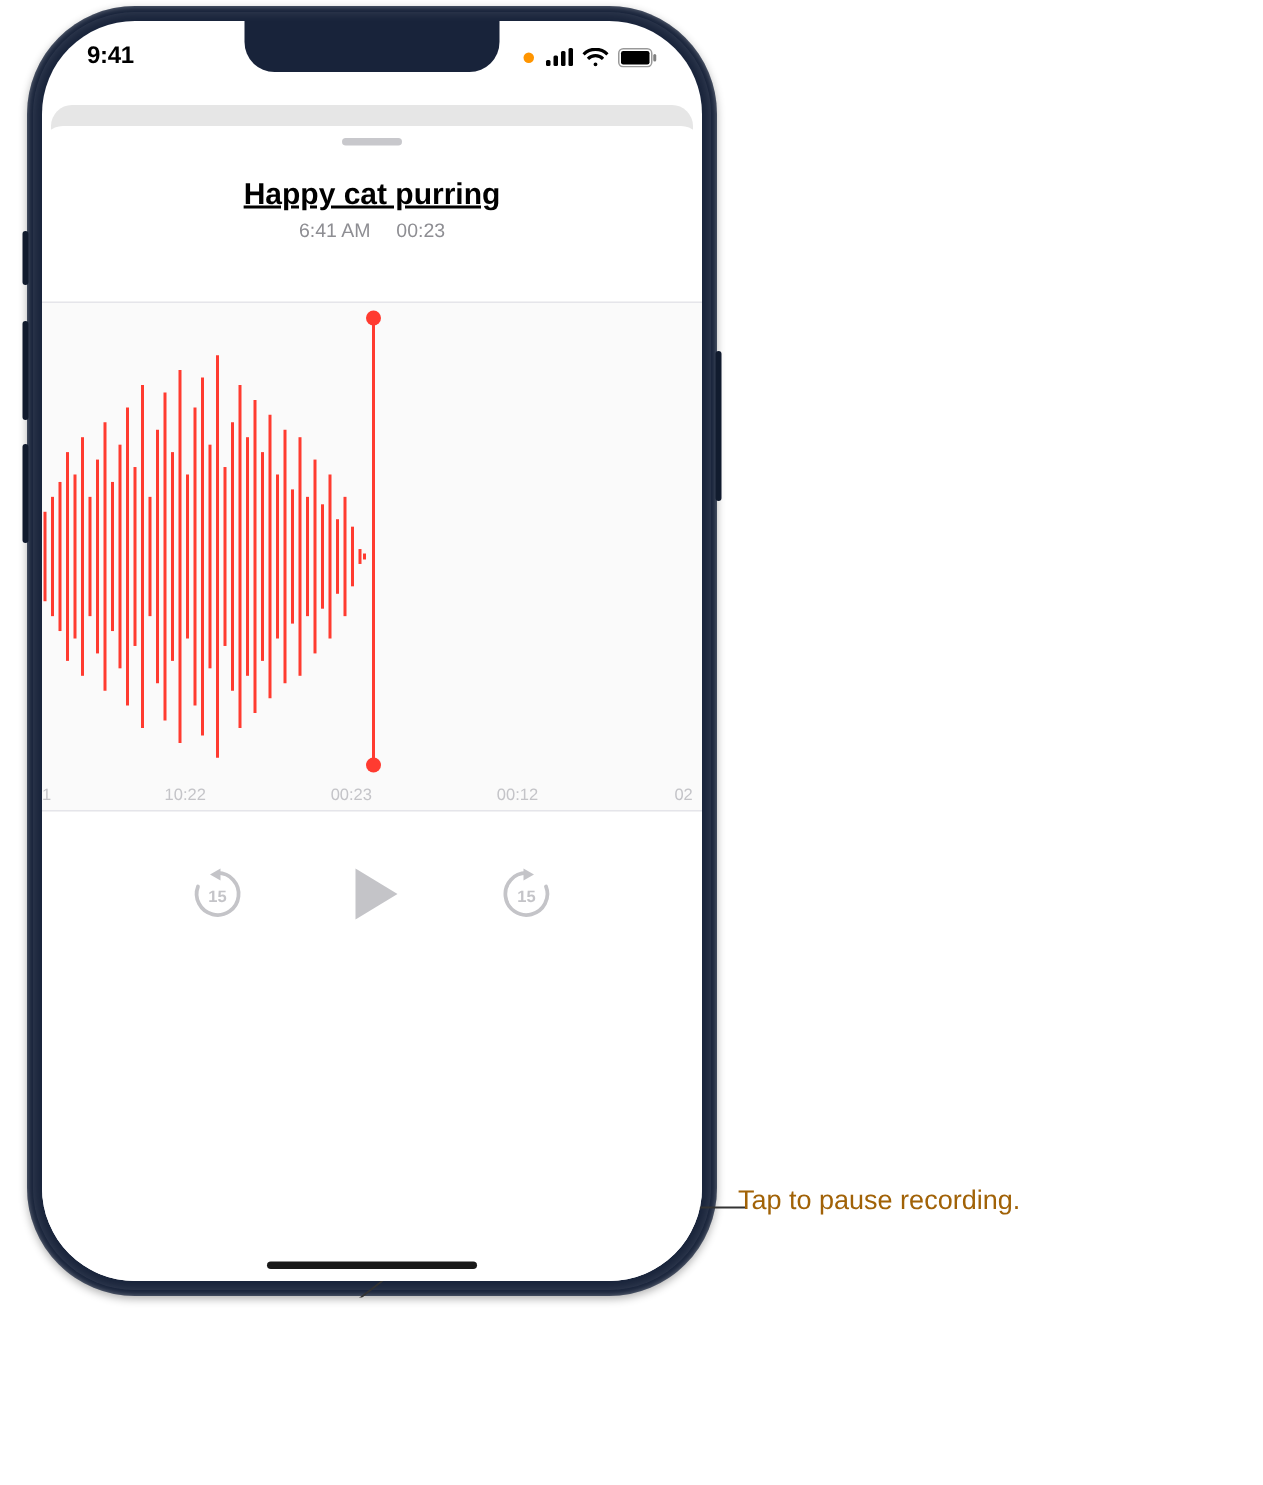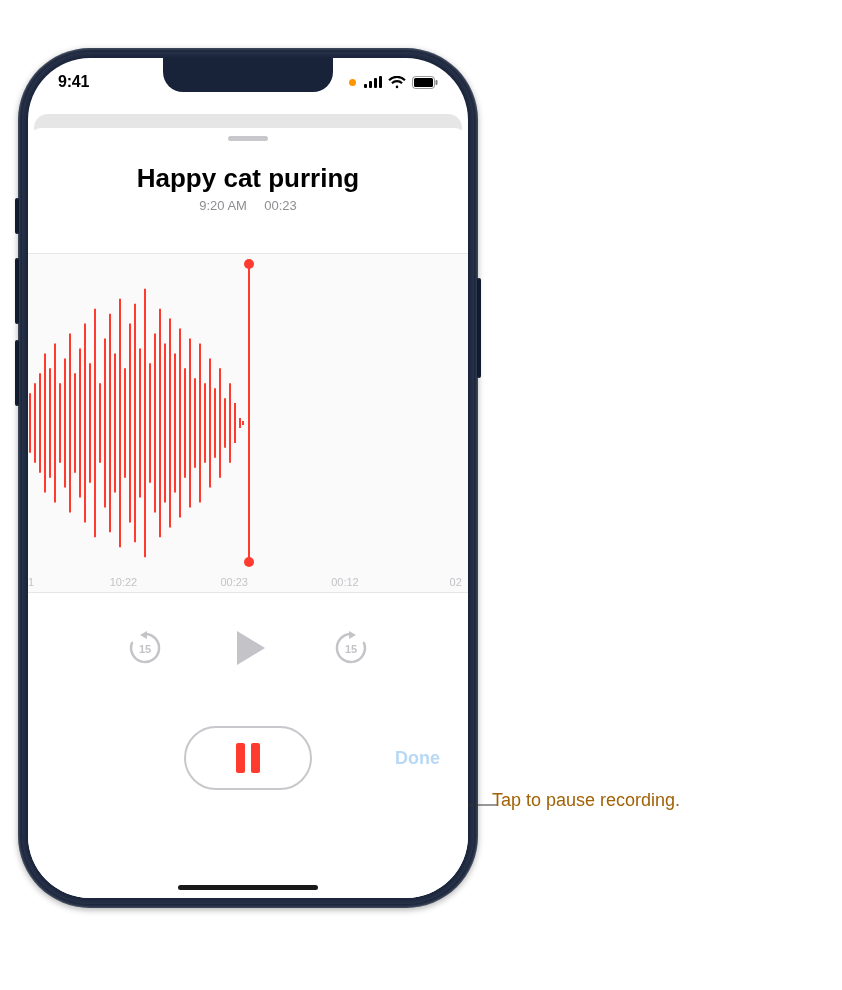--- a/index.html
+++ b/index.html
@@ -25,7 +25,6 @@
     box-shadow:
       inset 0 0 4px rgba(255,255,255,.4),
       0 2px 6px rgba(0,0,0,.3);
-    margin-top: 44px;
   }
   .phone::before {
     content:"";

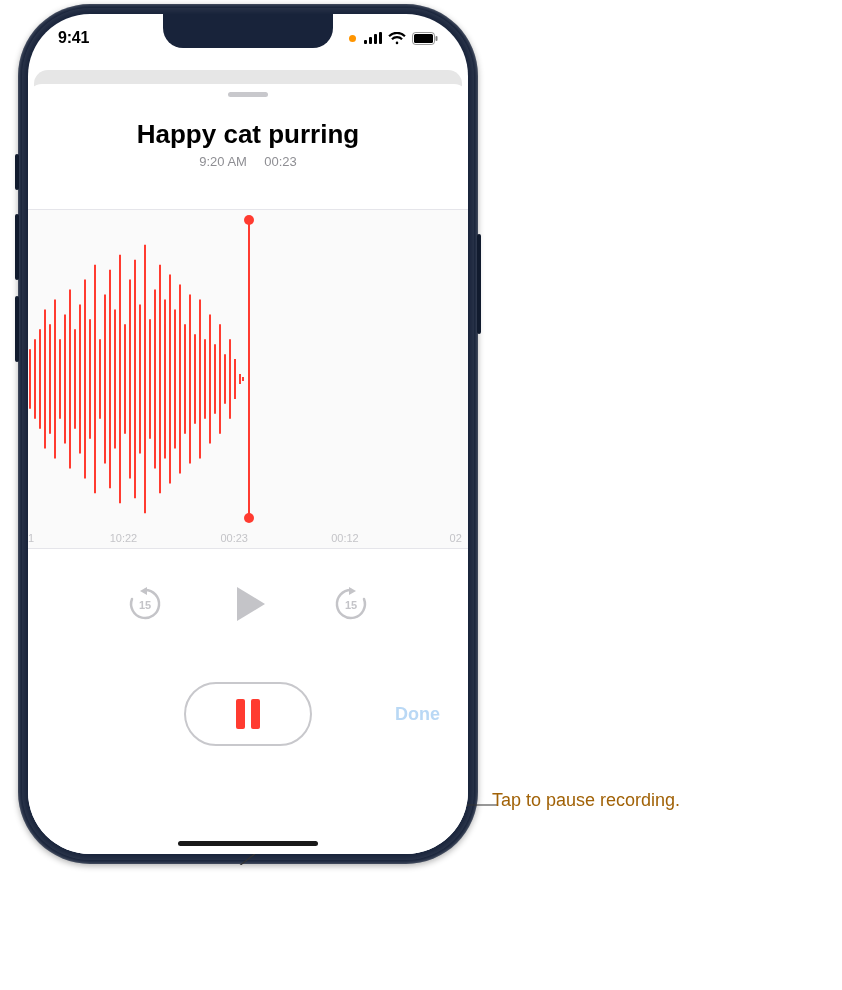--- a/index.html
+++ b/index.html
@@ -112,7 +112,7 @@
   }
 
   .rec-header { text-align:center; margin-top:22px; }
-  .rec-title { font-size:26px; font-weight:600; }
+  .rec-title { font-size:20px; font-weight:600;text-decoration:underline; }
   .rec-sub { margin-top:4px; font-size:13px; color:#8e8e93; }
   .rec-sub .gap { display:inline-block; width:10px; }
 

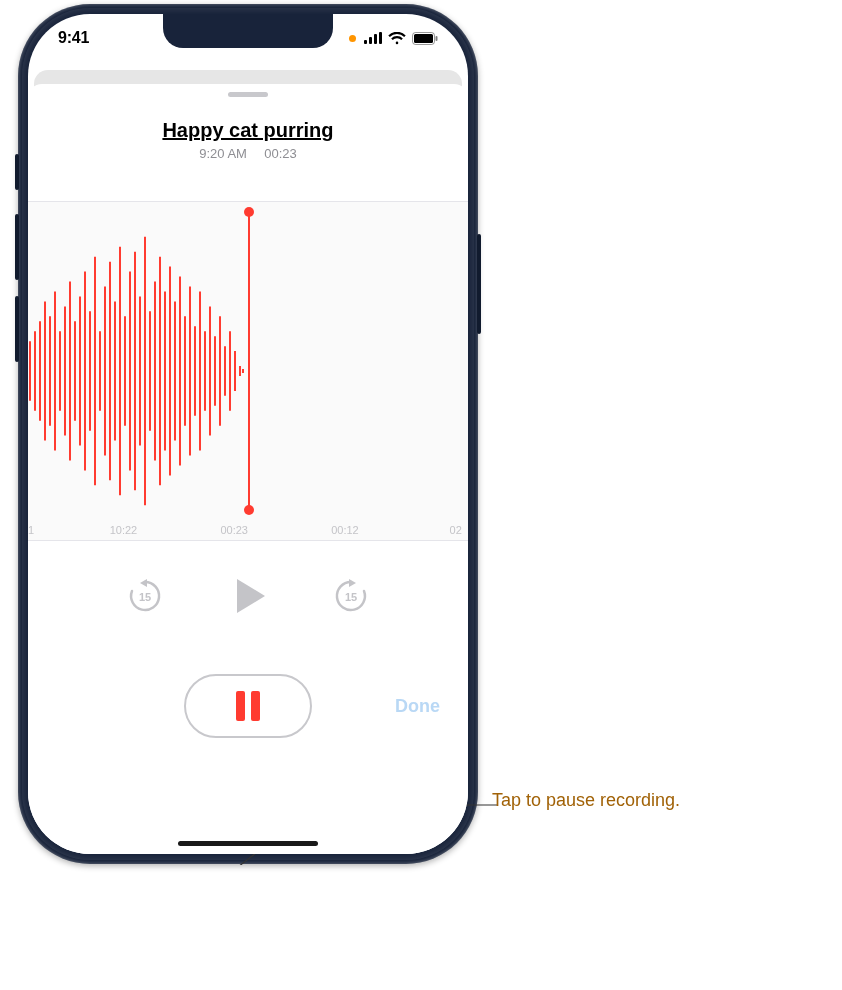--- a/index.html
+++ b/index.html
@@ -254,7 +254,7 @@
       <div class="rec-header">
         <div class="rec-title">Happy cat purring</div>
         <div class="rec-sub">
-          <span>9:20 AM</span>
+          <span>6:41 AM</span>
           <span class="gap"></span>
           <span>00:23</span>
         </div>

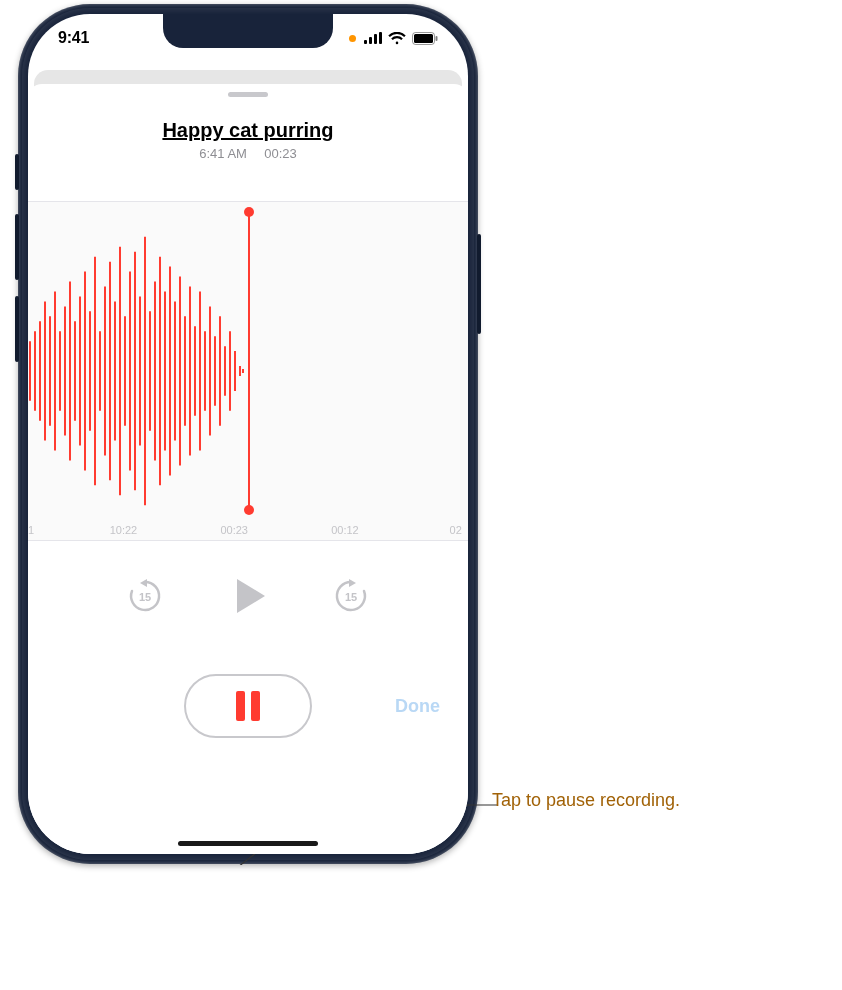--- a/index.html
+++ b/index.html
@@ -345,15 +345,6 @@
         </span>
       </div>
 
-      <div class="bottom-row">
-        <button class="pause-btn" type="button">
-          <span class="bars2">
-              <span></span>
-              <span></span>
-            </span>
-        </button>
-        <button class="done-btn" type="button">Done</button>
-      </div>
     </div>
 
     <div class="home-ind"></div>

